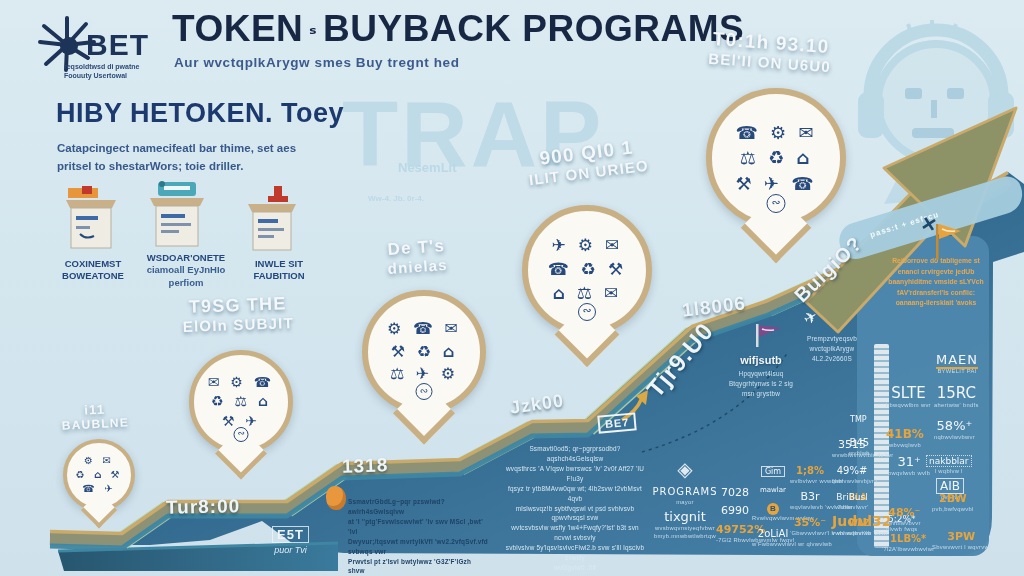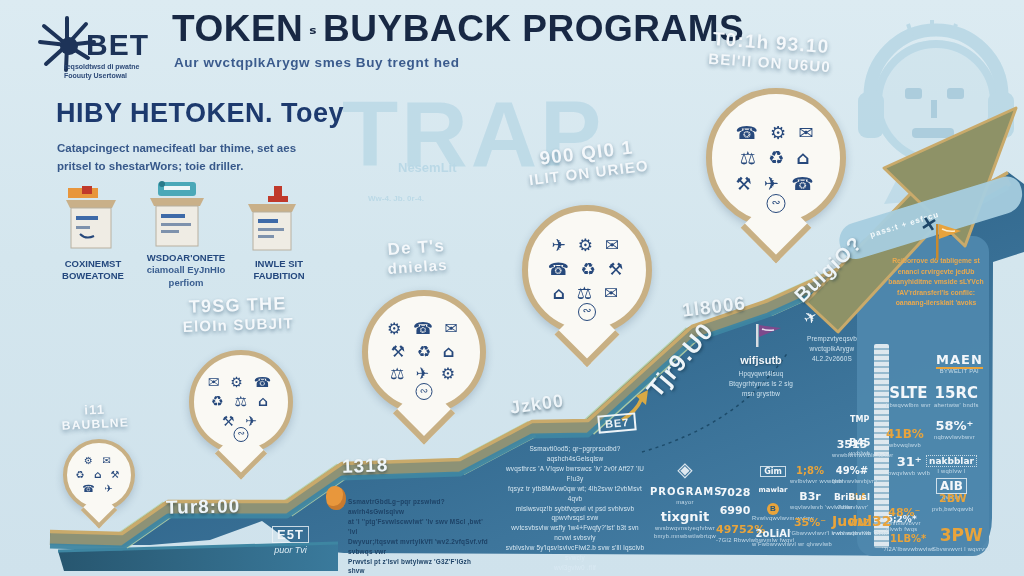--- a/index.html
+++ b/index.html
@@ -37,7 +37,7 @@
   
   .slab{position:absolute;color:#eef5f9;font-weight:800;letter-spacing:1px;
         text-shadow:0 2px 3px rgba(10,40,60,.5);z-index:30;white-space:nowrap;}
-  .wt{color:#f3f7fa;font-weight:700;font-family:"DejaVu Sans",sans-serif;}
+  .wt{color:#f3f7fa;font-weight:400;font-family:"DejaVu Sans",sans-serif;}
   .o{color:#e8a43c;font-weight:800;font-family:"DejaVu Sans",sans-serif;}
   .sub{display:block;font-size:5.8px;font-weight:400;color:#c7dcea;letter-spacing:.3px;line-height:1.3;}
   .tinypara{font-size:6.4px;line-height:1.55;letter-spacing:.2px;}

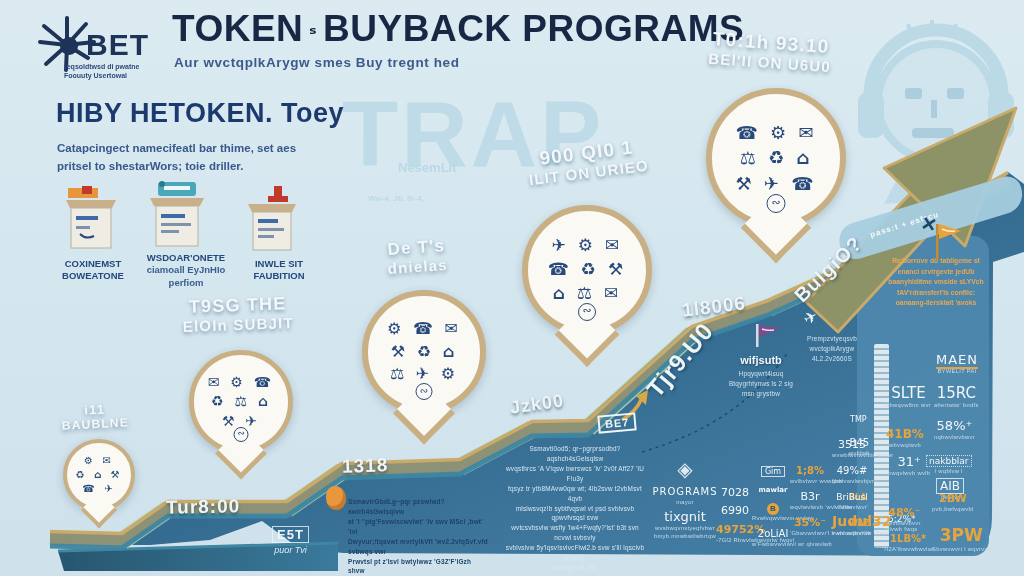--- a/index.html
+++ b/index.html
@@ -424,7 +424,7 @@
   </div>
   <div class="stat" style="left:752px;top:460px;width:42px;">
     <span class="wt boxed" style="font-size:8px;">Gim</span><br>
-    <span class="wt" style="font-size:7px;font-weight:700;">mawlar</span><br>
+    <span class="wt" style="font-size:7px;font-weight:400;">mawlar</span><br>
     <span style="display:inline-block;width:12px;height:12px;border-radius:50%;background:#e8a43c;color:#23567a;
                  font-size:8px;font-weight:800;line-height:12px;margin-top:2px;">B</span>
     <span class="sub">Rvwlvqwvlwvm wvlqw</span>

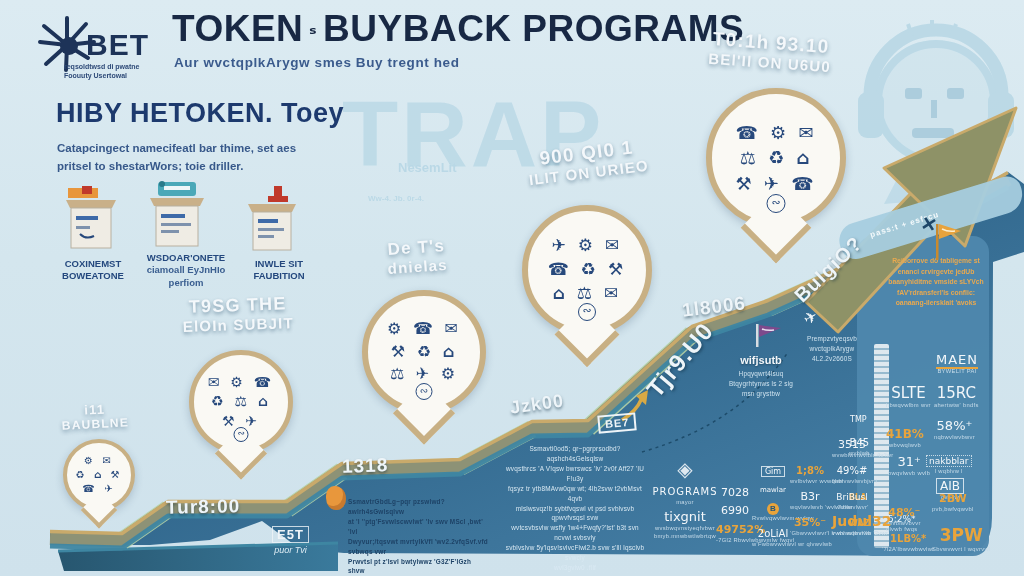--- a/index.html
+++ b/index.html
@@ -391,7 +391,7 @@
     <span class="sub">'7l2A'lbwvwbwvlwr</span>
   </div>
   <div class="stat" style="left:932px;top:526px;">
-    <span class="o" style="font-size:17px;">3PW</span>
+    <span class="o" style="font-size:11px;">3PW</span>
     <span class="sub">Sbvwvwvrt l wqvrvwl</span>
   </div>
   <div class="stat" style="left:850px;top:408px;">

